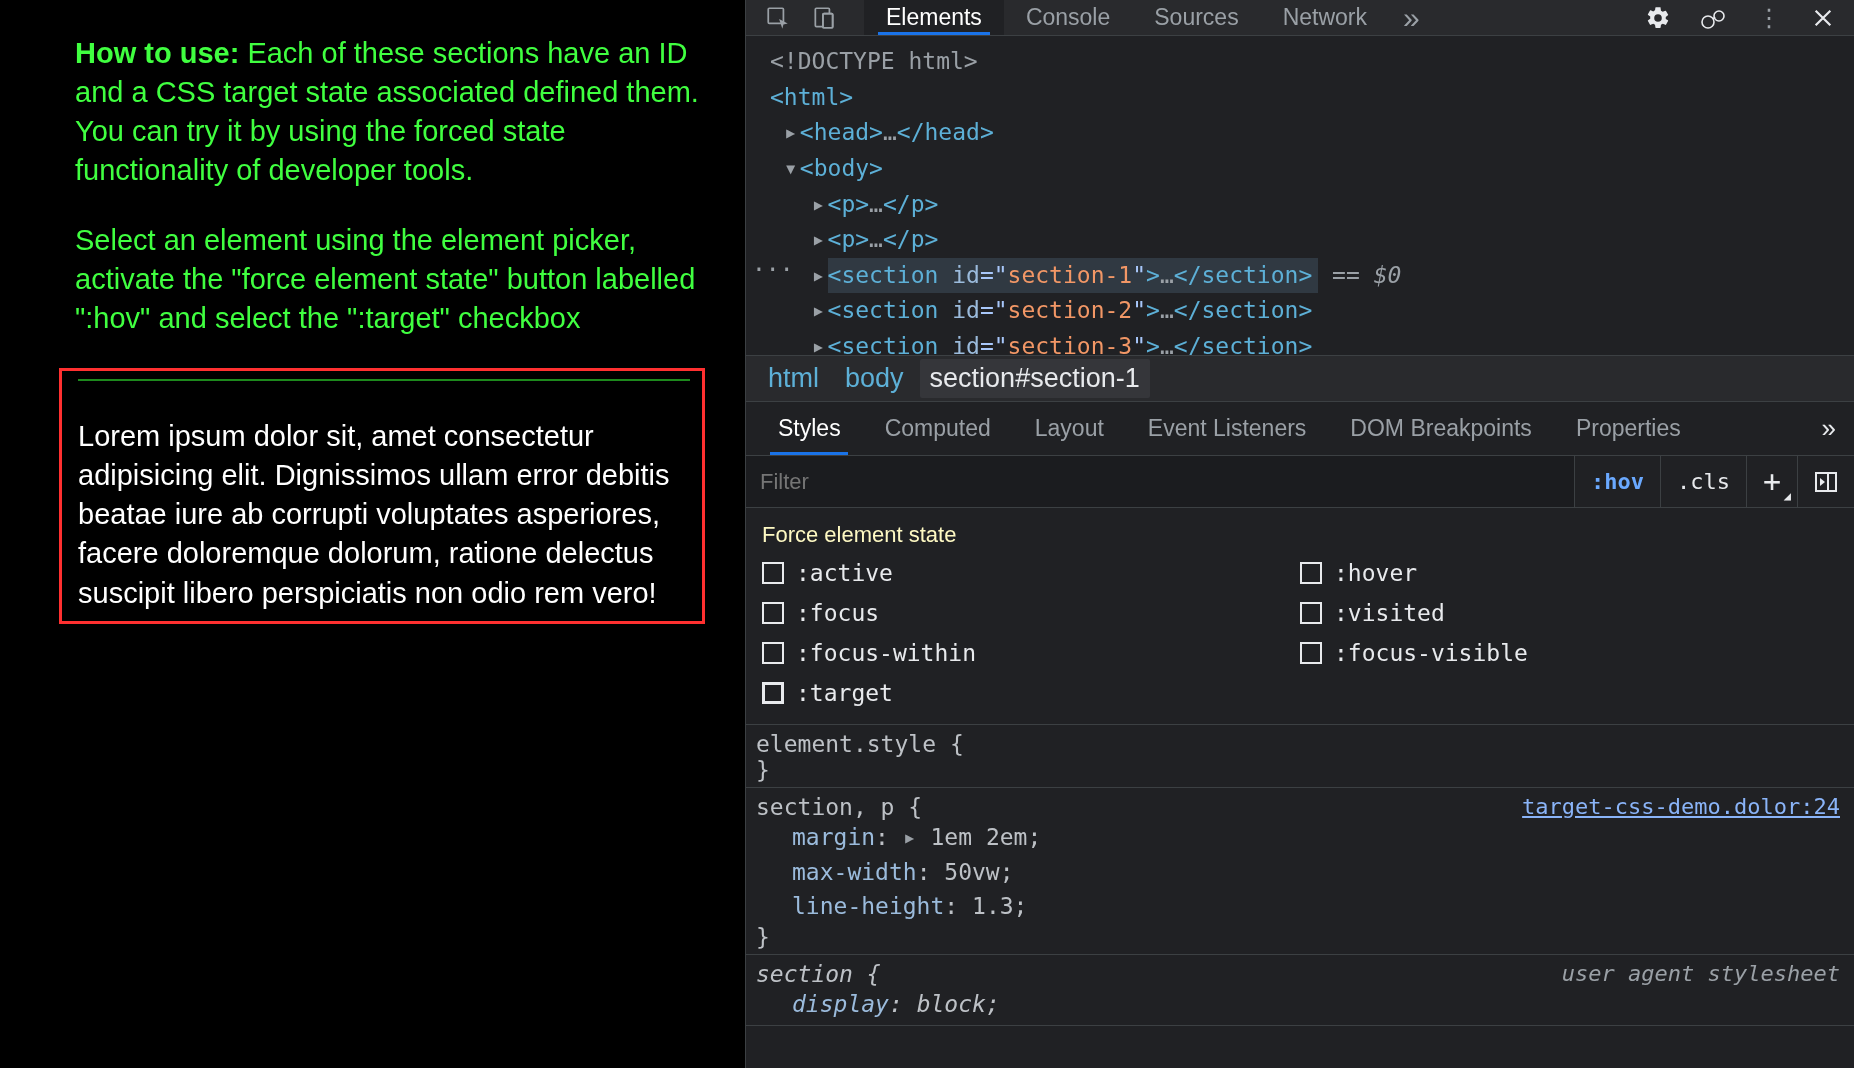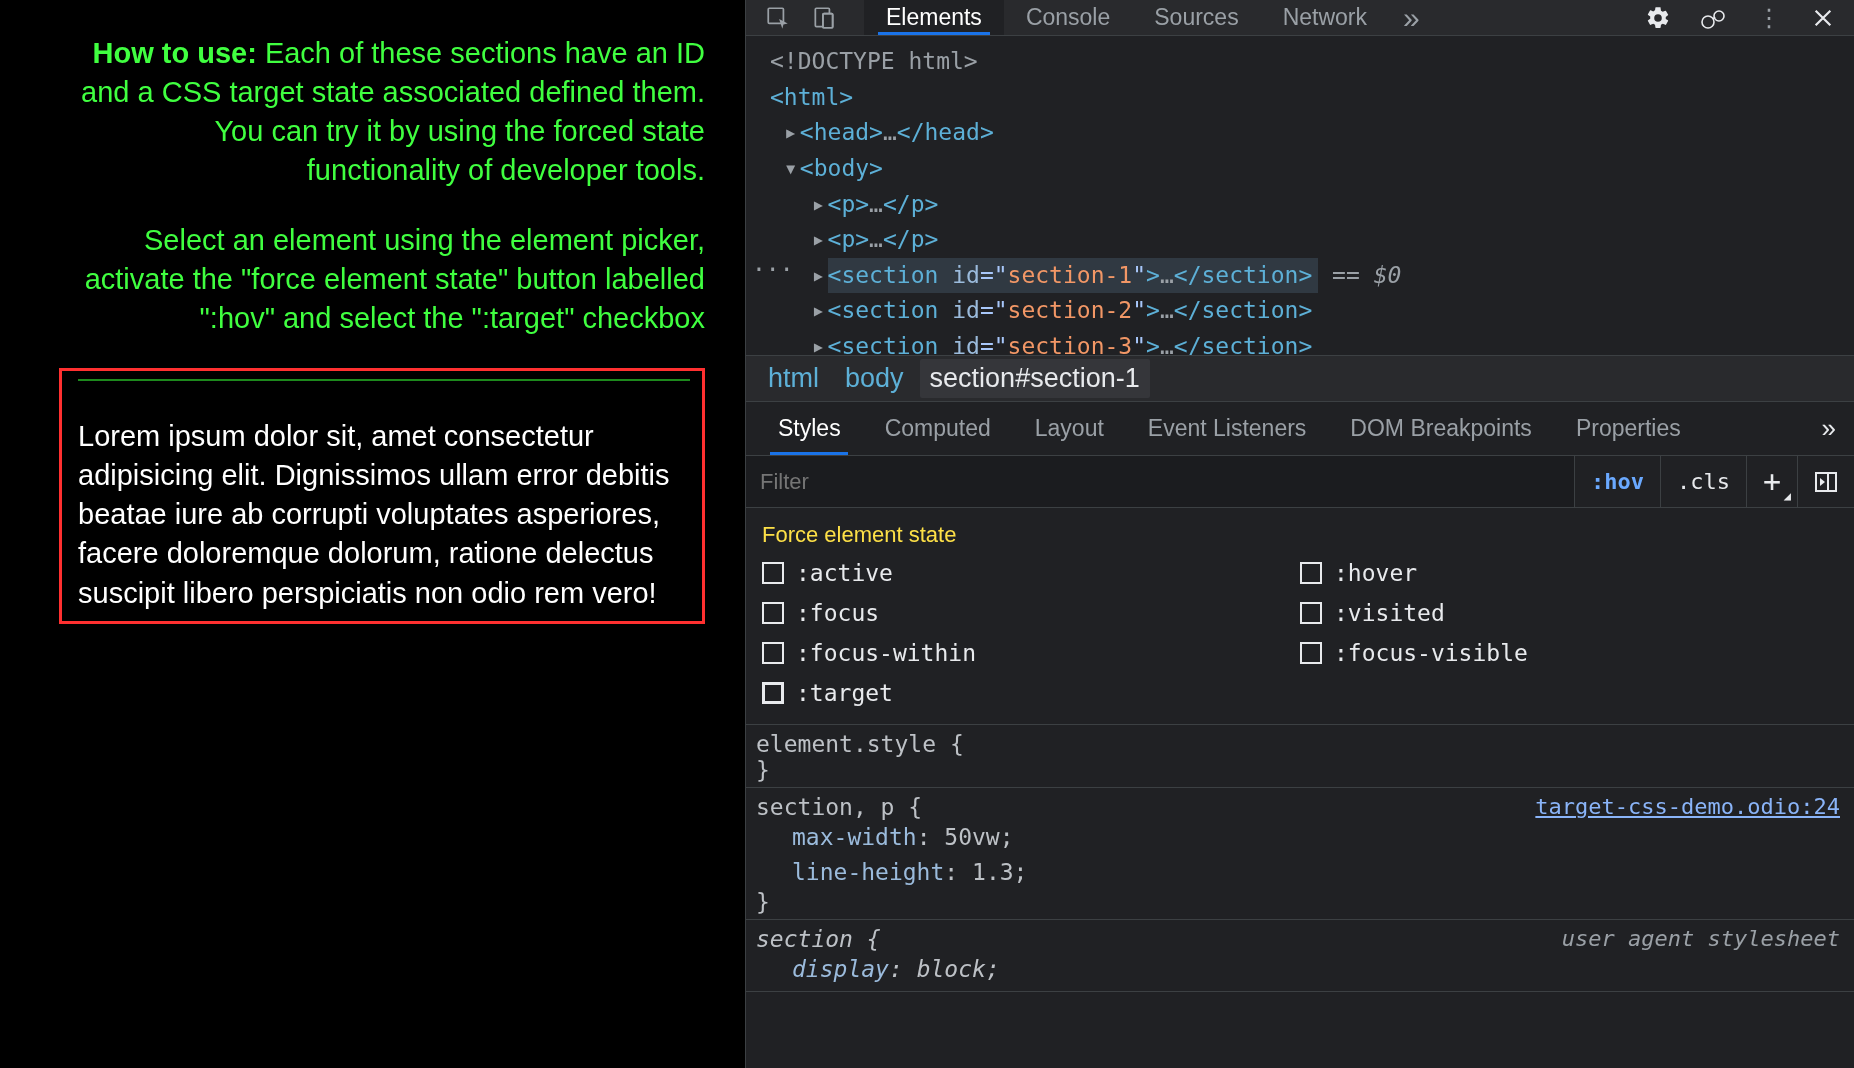--- a/index.html
+++ b/index.html
@@ -20,7 +20,7 @@
     font-size: 29px;
     line-height: 1.35;
   }
-  .page-pane .intro { color: #40ff40; max-width: 50vw; text-align: right; }
+  .page-pane .intro { color: #40ff40; max-width: 50vw; }
   .page-pane .intro .bold { font-weight: 700; }
   .page-pane .intro p { margin-bottom: 30px; }
   .page-pane hr {

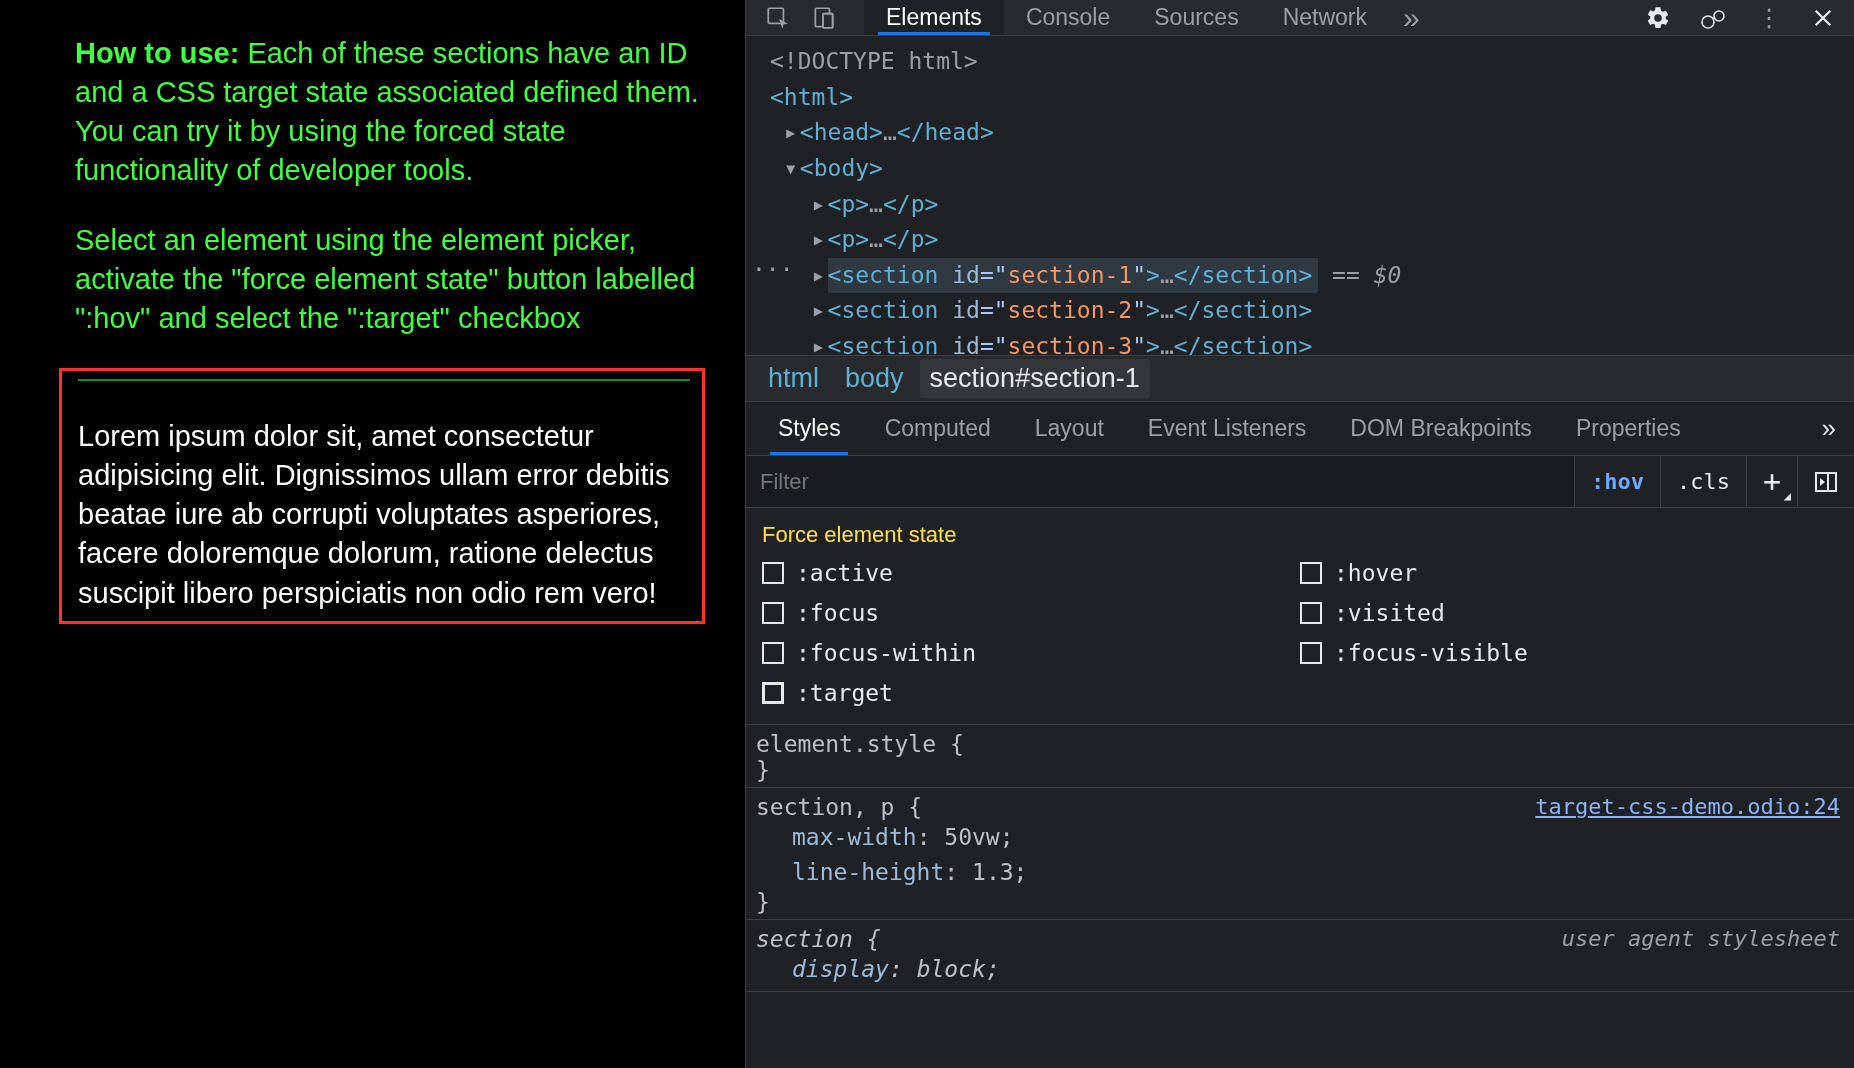--- a/index.html
+++ b/index.html
@@ -199,7 +199,7 @@
     padding: 14px 16px 18px 16px;
     border-bottom: 1px solid #3c4043;
   }
-  .force-state .fs-title { color: #fde047; font-size: 22px; margin-bottom: 12px; }
+  .force-state .fs-title { color: #fef9c3; font-size: 22px; margin-bottom: 12px; }
   .fs-grid {
     display: grid;
     grid-template-columns: 1fr 1fr;

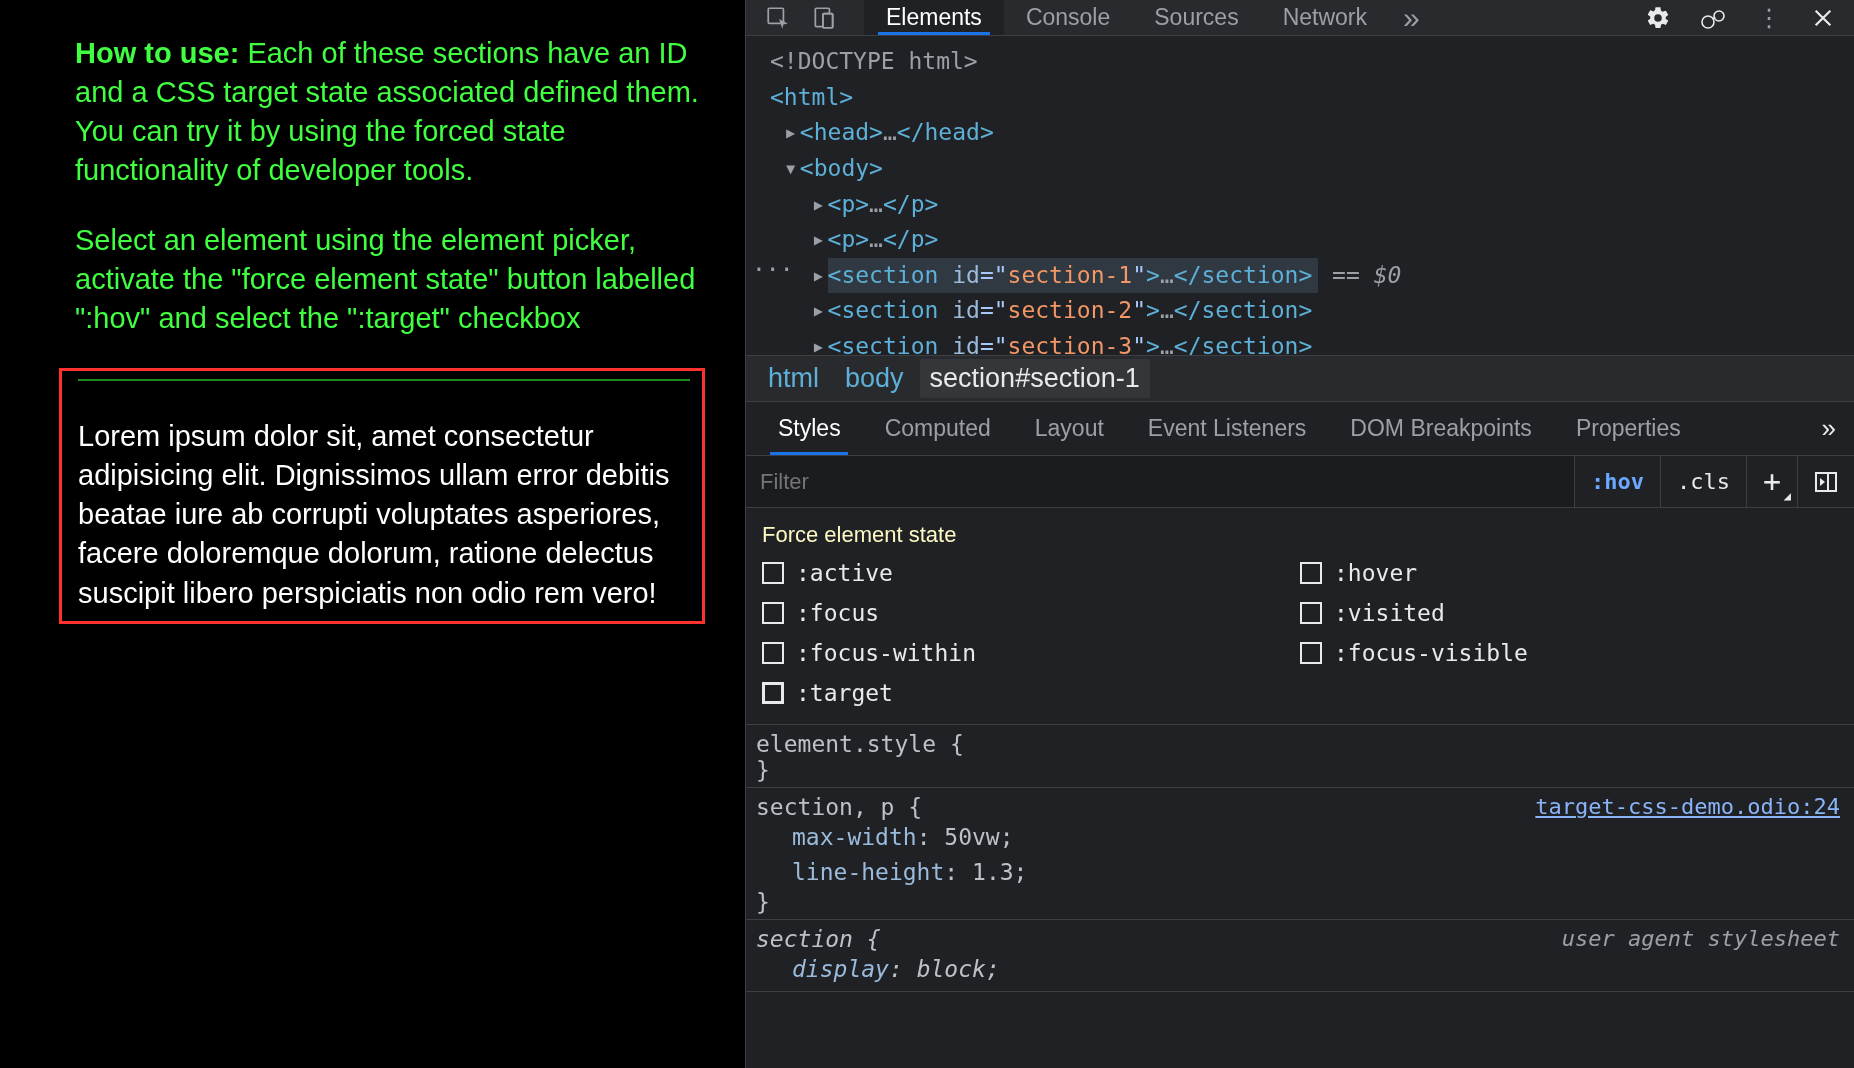--- a/index.html
+++ b/index.html
@@ -425,7 +425,7 @@
     </div>
 
     <div class="rule-block">
-      <a class="src-link">target-css-demo.odio:24</a>
+      <a class="src-link">target-css-demo.dolor:24</a>
       <span class="selector">section, p </span><span class="brace">{</span>
       <div class="rule-line"><span class="prop-name">max-width</span>:<span class="prop-val"> 50vw</span>;</div>
       <div class="rule-line"><span class="prop-name">line-height</span>:<span class="prop-val"> 1.3</span>;</div>

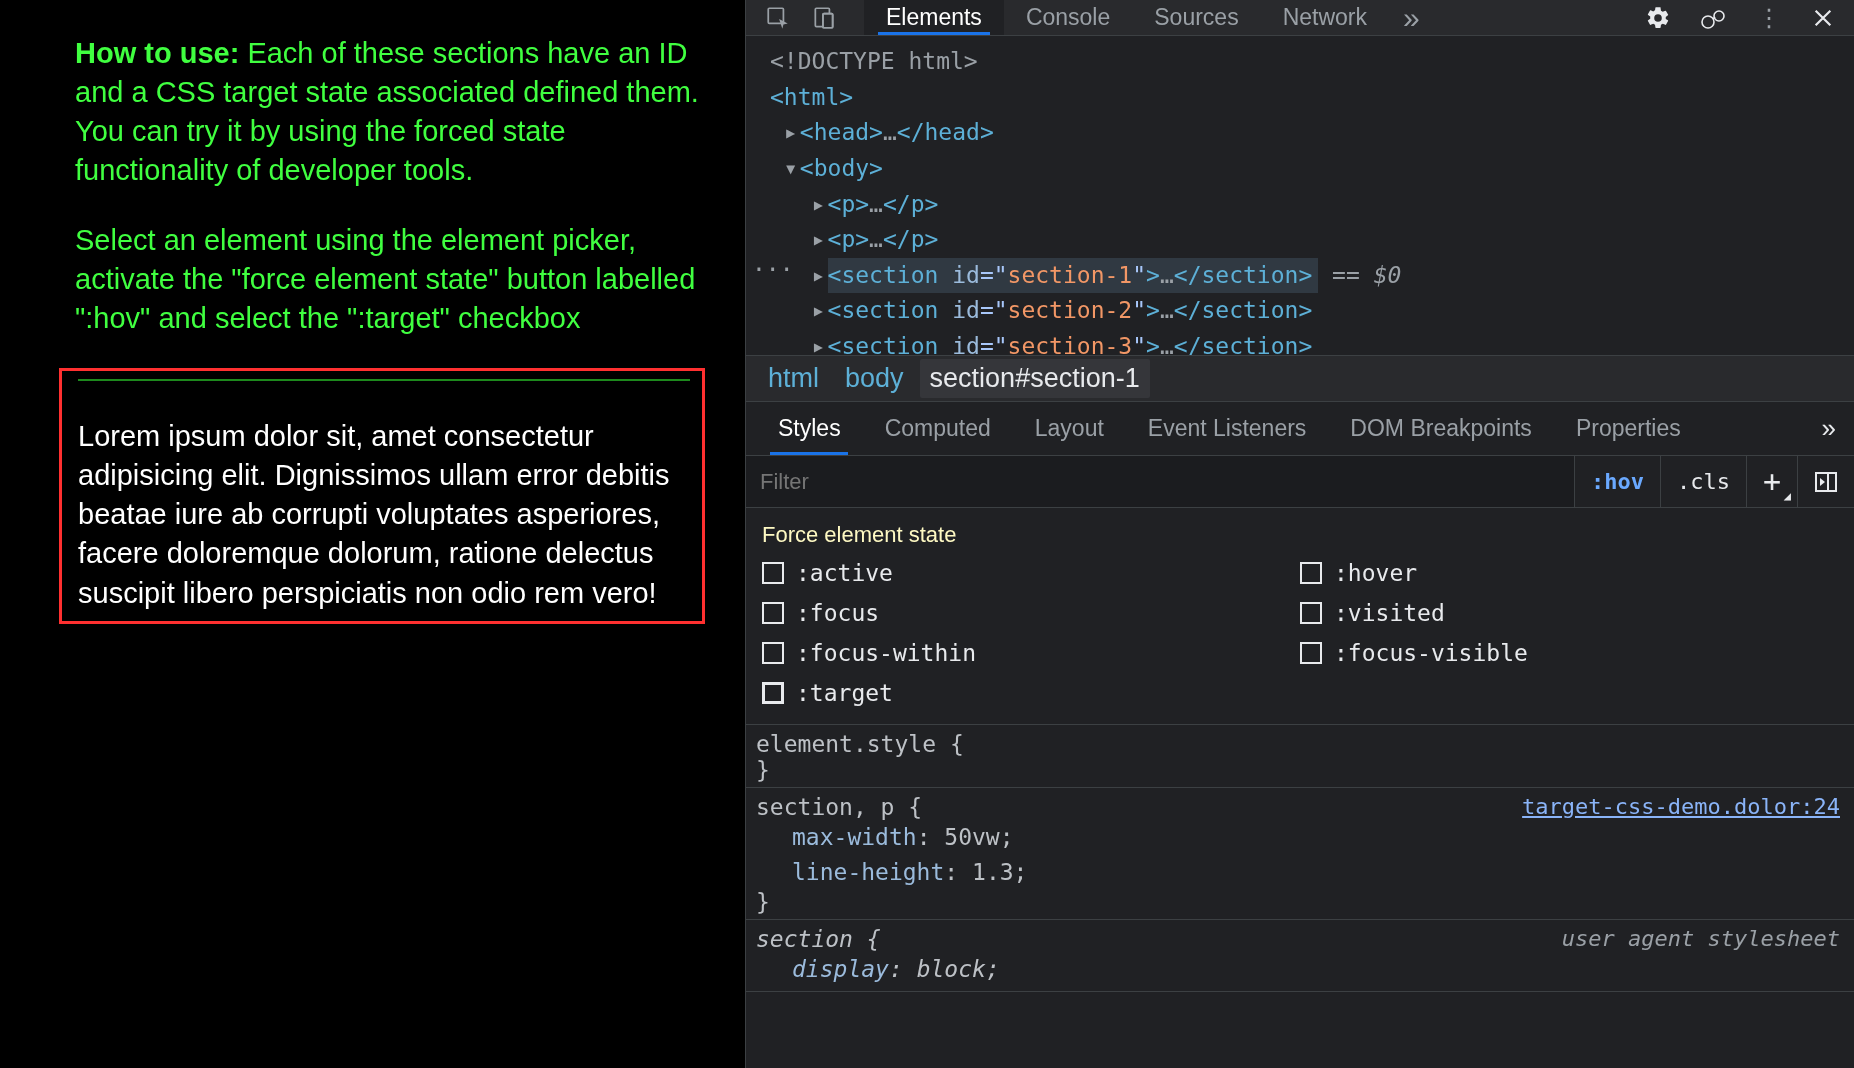--- a/index.html
+++ b/index.html
@@ -427,6 +427,7 @@
     <div class="rule-block">
       <a class="src-link">target-css-demo.dolor:24</a>
       <span class="selector">section, p </span><span class="brace">{</span>
+      <div class="rule-line"><span class="prop-name">margin</span>:<span class="tri-s"> ▸</span><span class="prop-val"> 1em 2em</span>;</div>
       <div class="rule-line"><span class="prop-name">max-width</span>:<span class="prop-val"> 50vw</span>;</div>
       <div class="rule-line"><span class="prop-name">line-height</span>:<span class="prop-val"> 1.3</span>;</div>
       <span class="brace">}</span>

